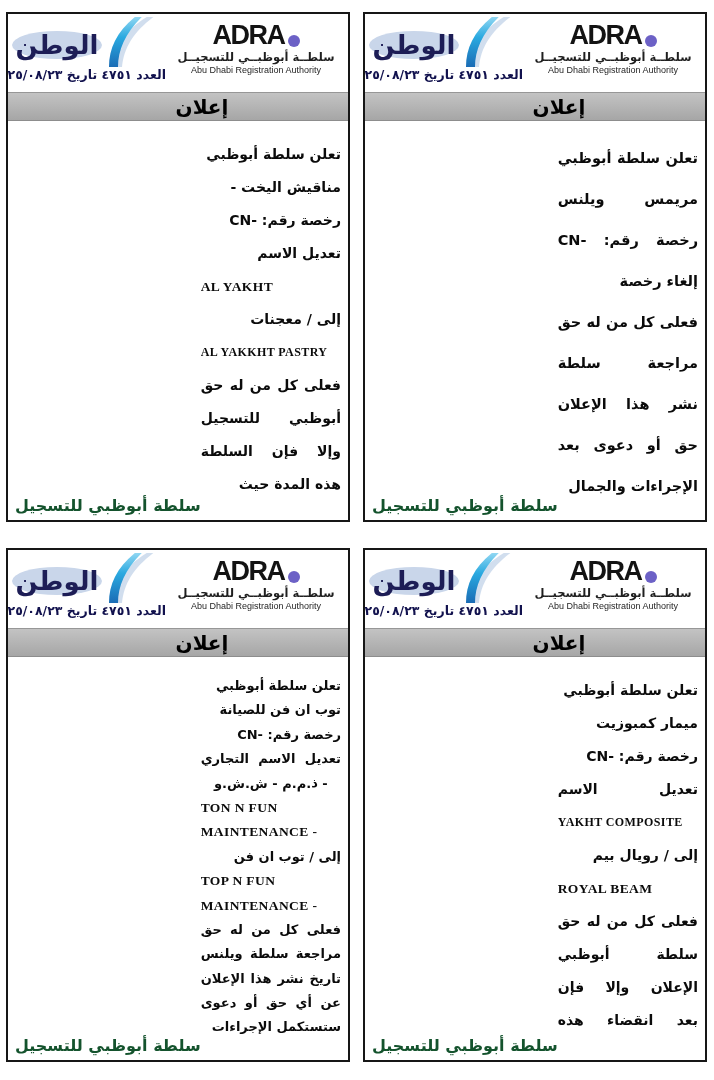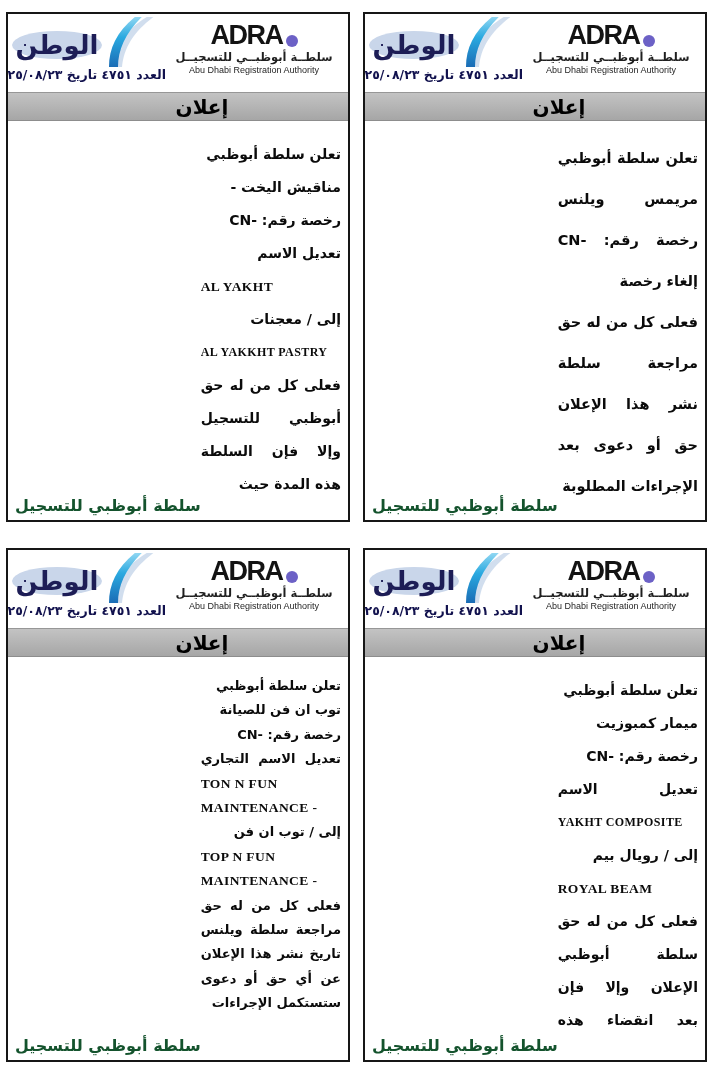--- a/index.html
+++ b/index.html
@@ -25,7 +25,7 @@
   
   .panel-head{
     height:76px;flex:0 0 76px;
-    display:flex;align-items:flex-start;
+    display:flex;justify-content:space-between;align-items:flex-start;
     padding:2px 4px 0 2px;
   }
   .watan{width:156px;padding-top:1px;}

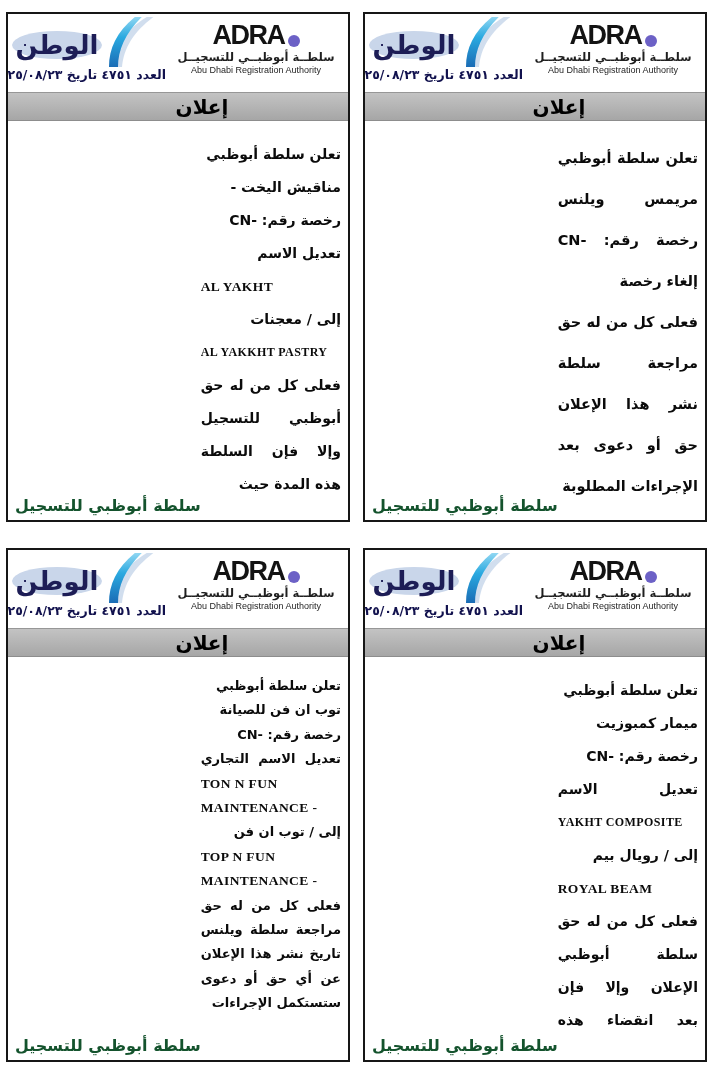--- a/index.html
+++ b/index.html
@@ -168,7 +168,7 @@
           <div class="ln ln-j">مراجعة سلطة أبوظبي للتسجيل خلال أسبوع من تاريخ</div>
           <div class="ln ln-j">نشر هذا الإعلان وإلا فإن السلطة غير مسؤولة عن أي</div>
           <div class="ln ln-j">حق أو دعوى بعد انقضاء هذه المدة حيث ستستكمل</div>
-          <div class="ln ln-r">الإجراءات المطلوبة</div>
+          <div class="ln ln-r">الإجراءات والجمال</div>
         </div>
       <div class="panel-footer">سلطة أبوظبي للتسجيل</div>
     </div>

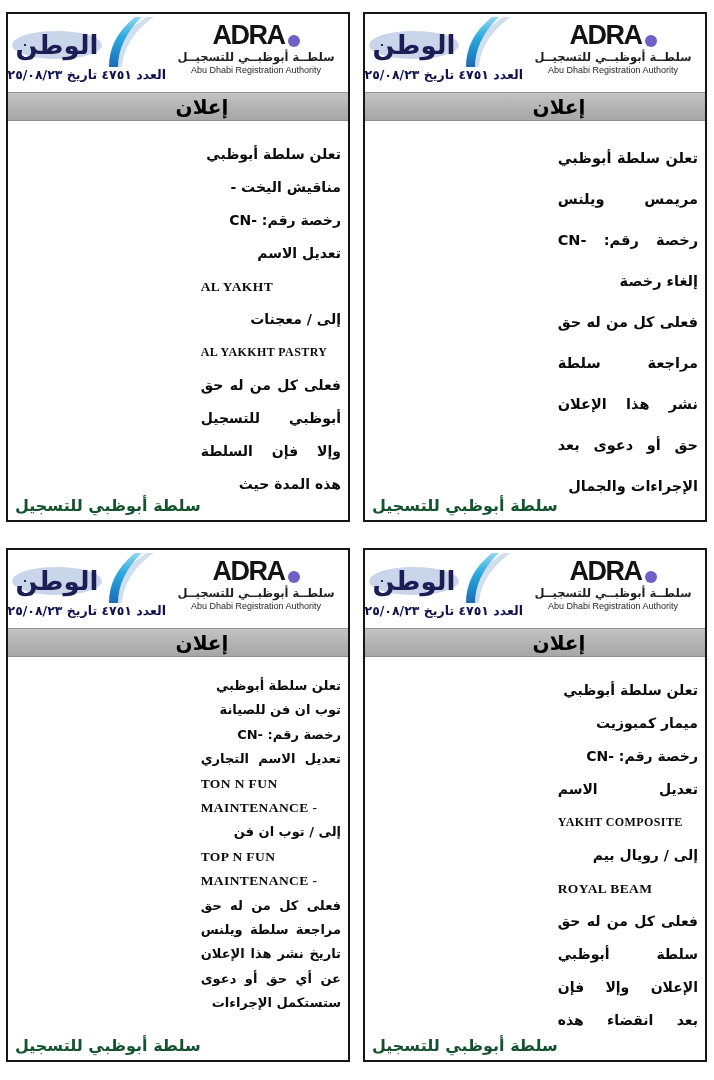--- a/index.html
+++ b/index.html
@@ -201,6 +201,7 @@
           <div class="ln ln-r">توب ان فن للصيانة العامة - ذ.م.م - ش.ش.و</div>
           <div class="ln ln-r">رخصة رقم:  CN-4528147  قد تقدموا إلينا بطلب:</div>
           <div class="ln ln-j">تعديل الاسم التجاري من / توب ان فن للصيانة العامة</div>
+          <div class="ln ln-c">- ذ.م.م - ش.ش.و</div>
           <div class="ln ln-lat">TON N FUN GENERAL</div>
           <div class="ln ln-lat">MAINTENANCE - L·L·C - S·P·C</div>
           <div class="ln ln-r">إلى / توب ان فن للصيانة العامة - ذ.م.م - ش.ش.و</div>

